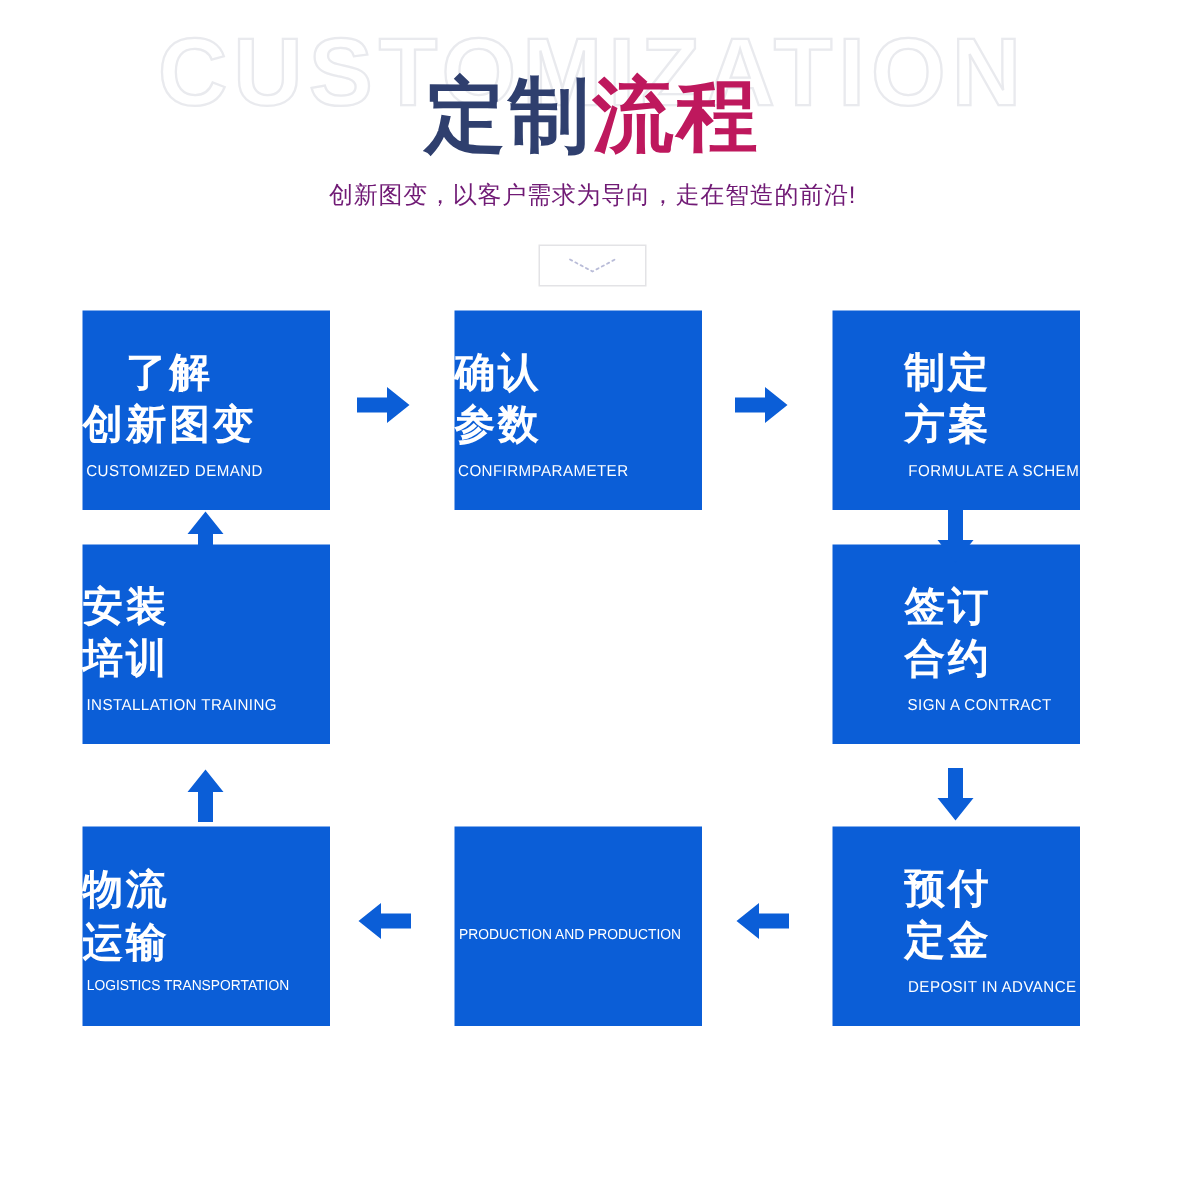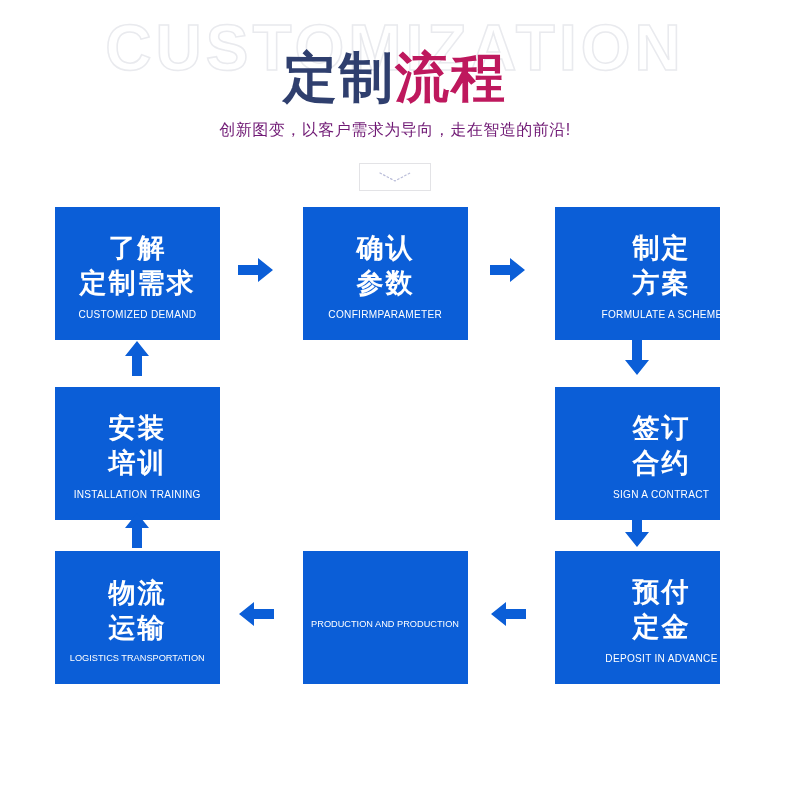--- a/index.html
+++ b/index.html
@@ -97,7 +97,7 @@
     box-sizing: border-box;
     display: flex;
     flex-direction: column;
-    align-items: center;
+    align-items: flex-start;
     justify-content: center;
     padding-top: 4px;
   }

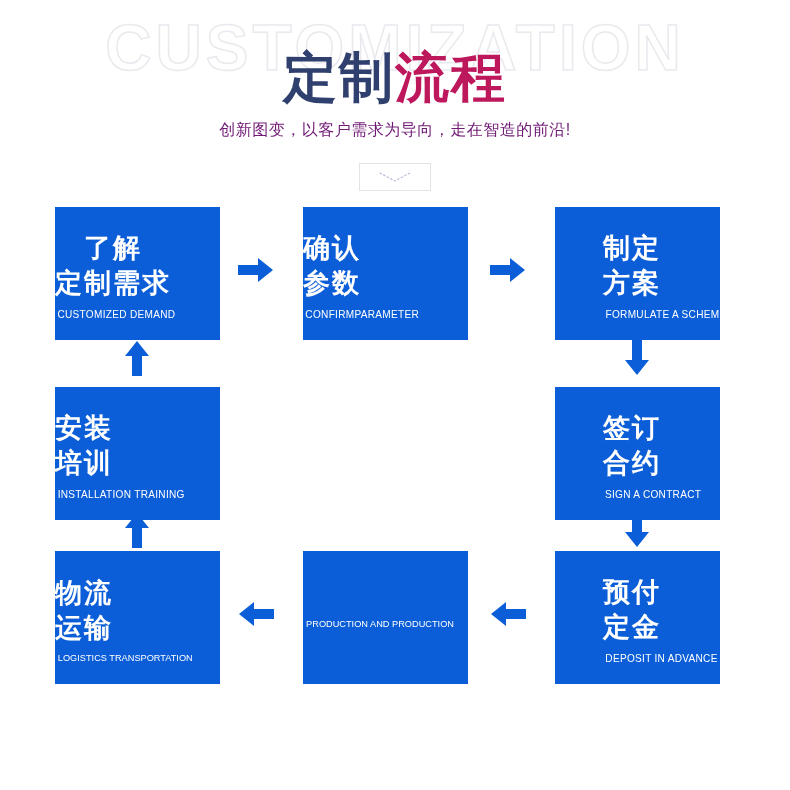--- a/index.html
+++ b/index.html
@@ -170,7 +170,7 @@
   <div class="cell c1 r1">
     <div class="cn">
       <div>了解</div>
-      <div>定制需求</div>
+      <div>创新图变</div>
     </div>
     <div class="en">CUSTOMIZED DEMAND</div>
   </div>

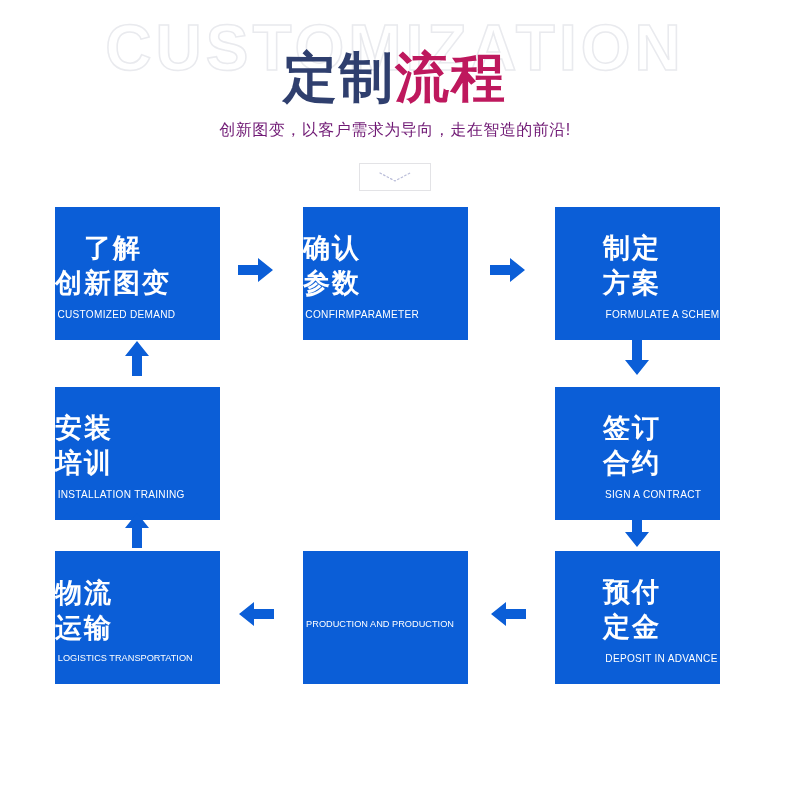--- a/index.html
+++ b/index.html
@@ -125,7 +125,7 @@
   .c3 { left: 555px; padding-left: 48px; }
   
   .r1 { top: 0px; }
-  .r2 { top: 180px; }
+  .r2 { top: 156px; }
   .r3 { top: 344px; }
 
   

